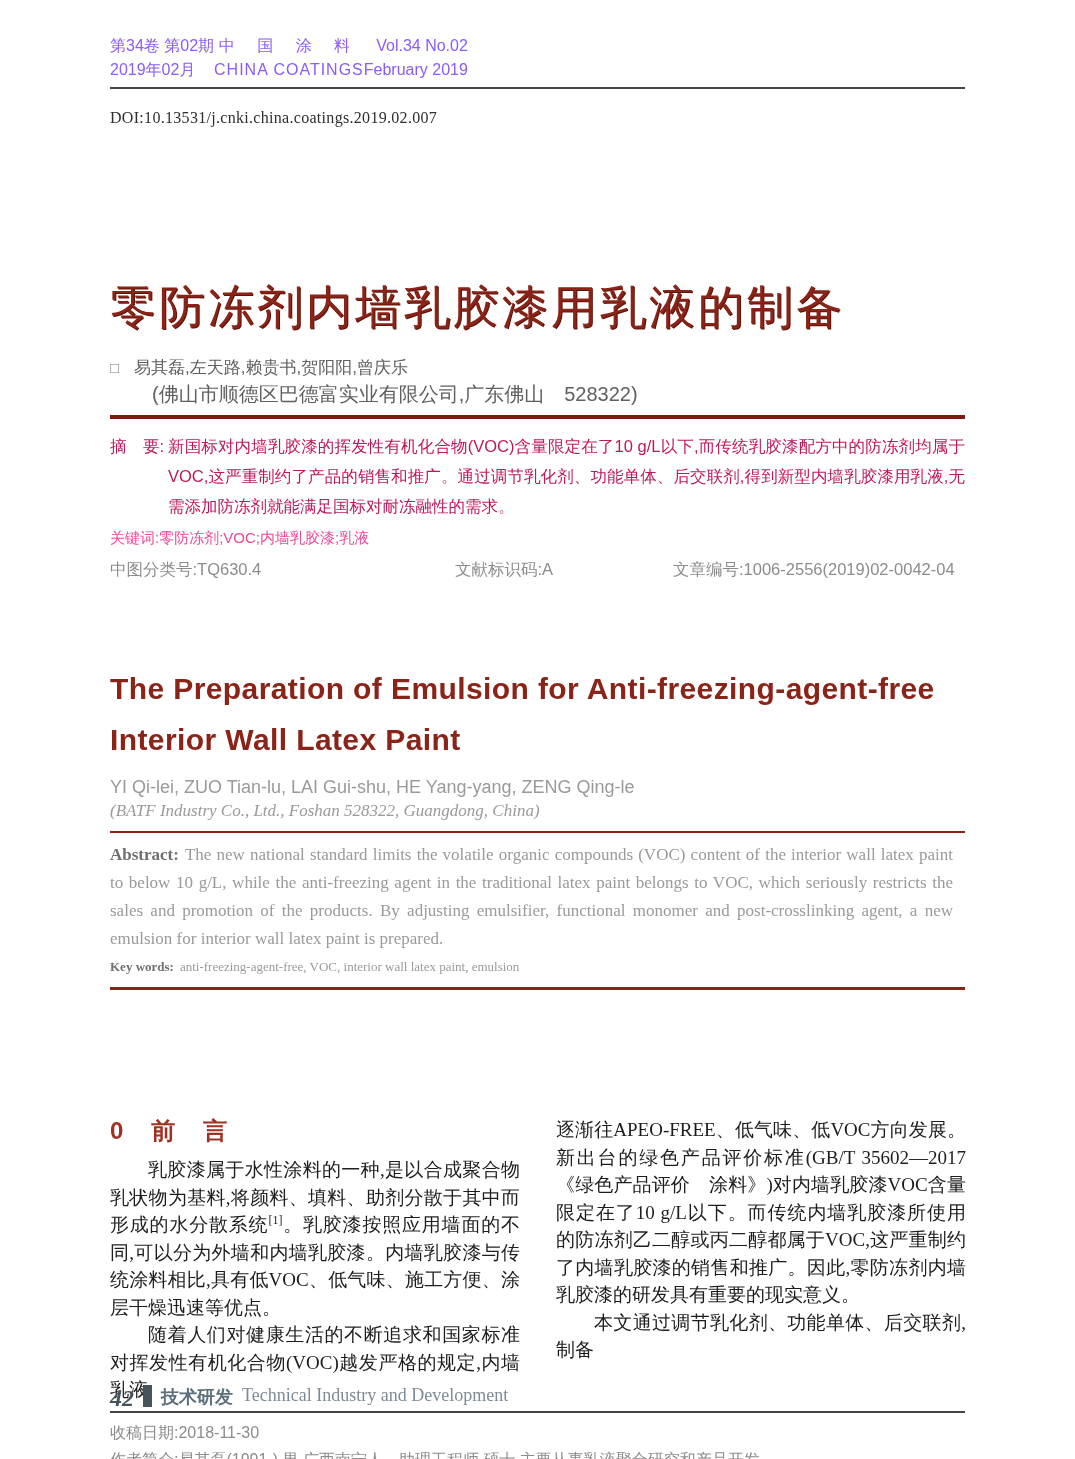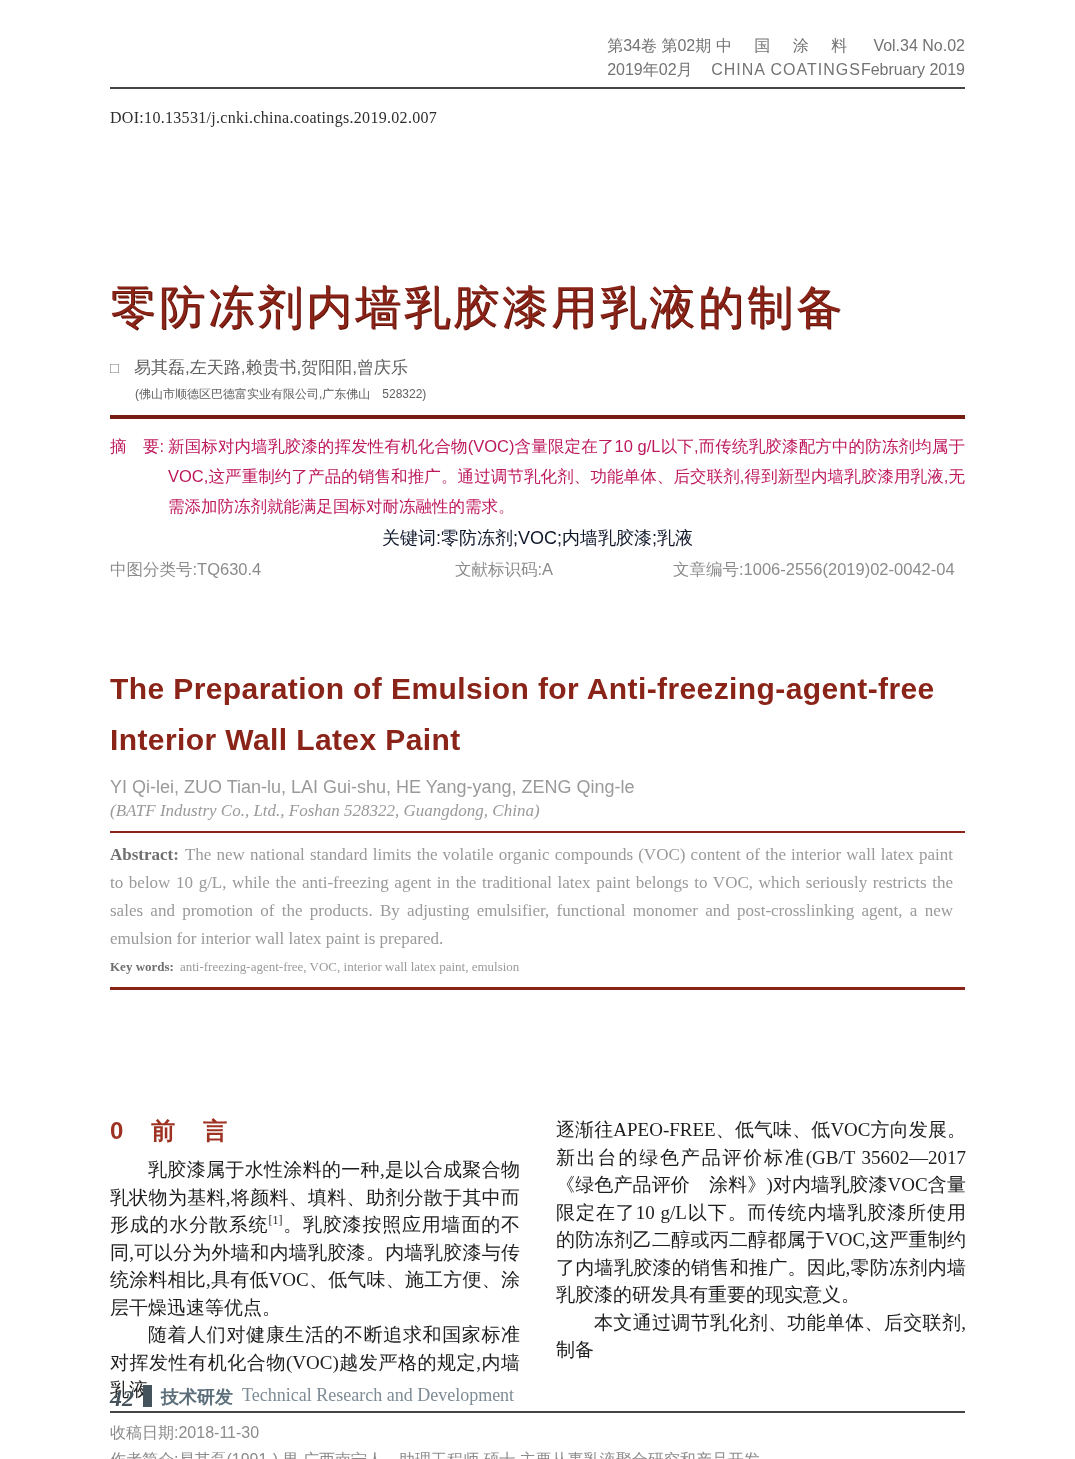--- a/index.html
+++ b/index.html
@@ -12,9 +12,9 @@
 
   
   .journal-header {
-    display:flex; justify-content:flex-end; align-items:flex-start;
-    font-family:"Liberation Sans", sans-serif;
-    color:#737373; font-size:16px; line-height:24px;
+    display:flex; justify-content:flex-start; align-items:flex-start;
+    font-family:"Liberation Sans", sans-serif;
+    color:#8b5cf6; font-size:16px; line-height:24px;
   }
   .jh-col { white-space:nowrap; }
   .jh-center { text-align:center; }

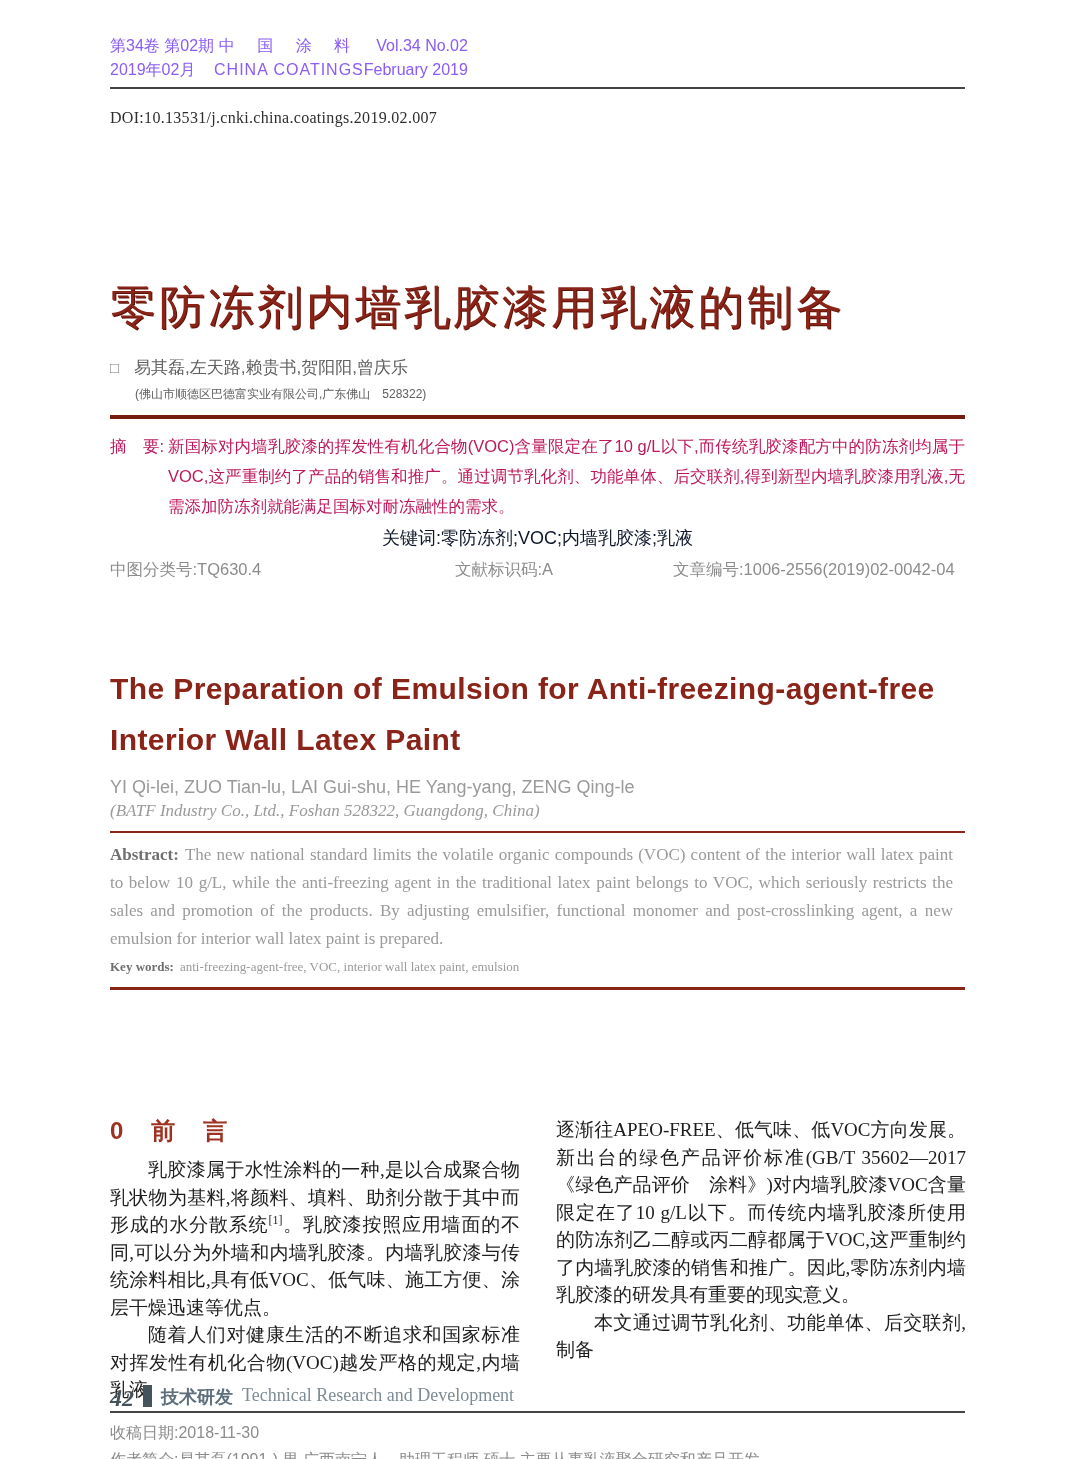--- a/index.html
+++ b/index.html
@@ -39,9 +39,9 @@
   }
   .author-marker { font-size:15px; color:#7c7c7c; }
   .affiliation-cn {
-    margin:4px 0 0 25px;
-    font-family:"Liberation Sans", sans-serif;
-    color:#606060; font-size:12px; line-height:22px;
+    margin:4px 0 0 42px;
+    font-family:"Liberation Sans", sans-serif;
+    color:#606060; font-size:20px; line-height:22px;
   }
   .title-rule { height:4px; background:#771c10; margin-top:10px; }
 

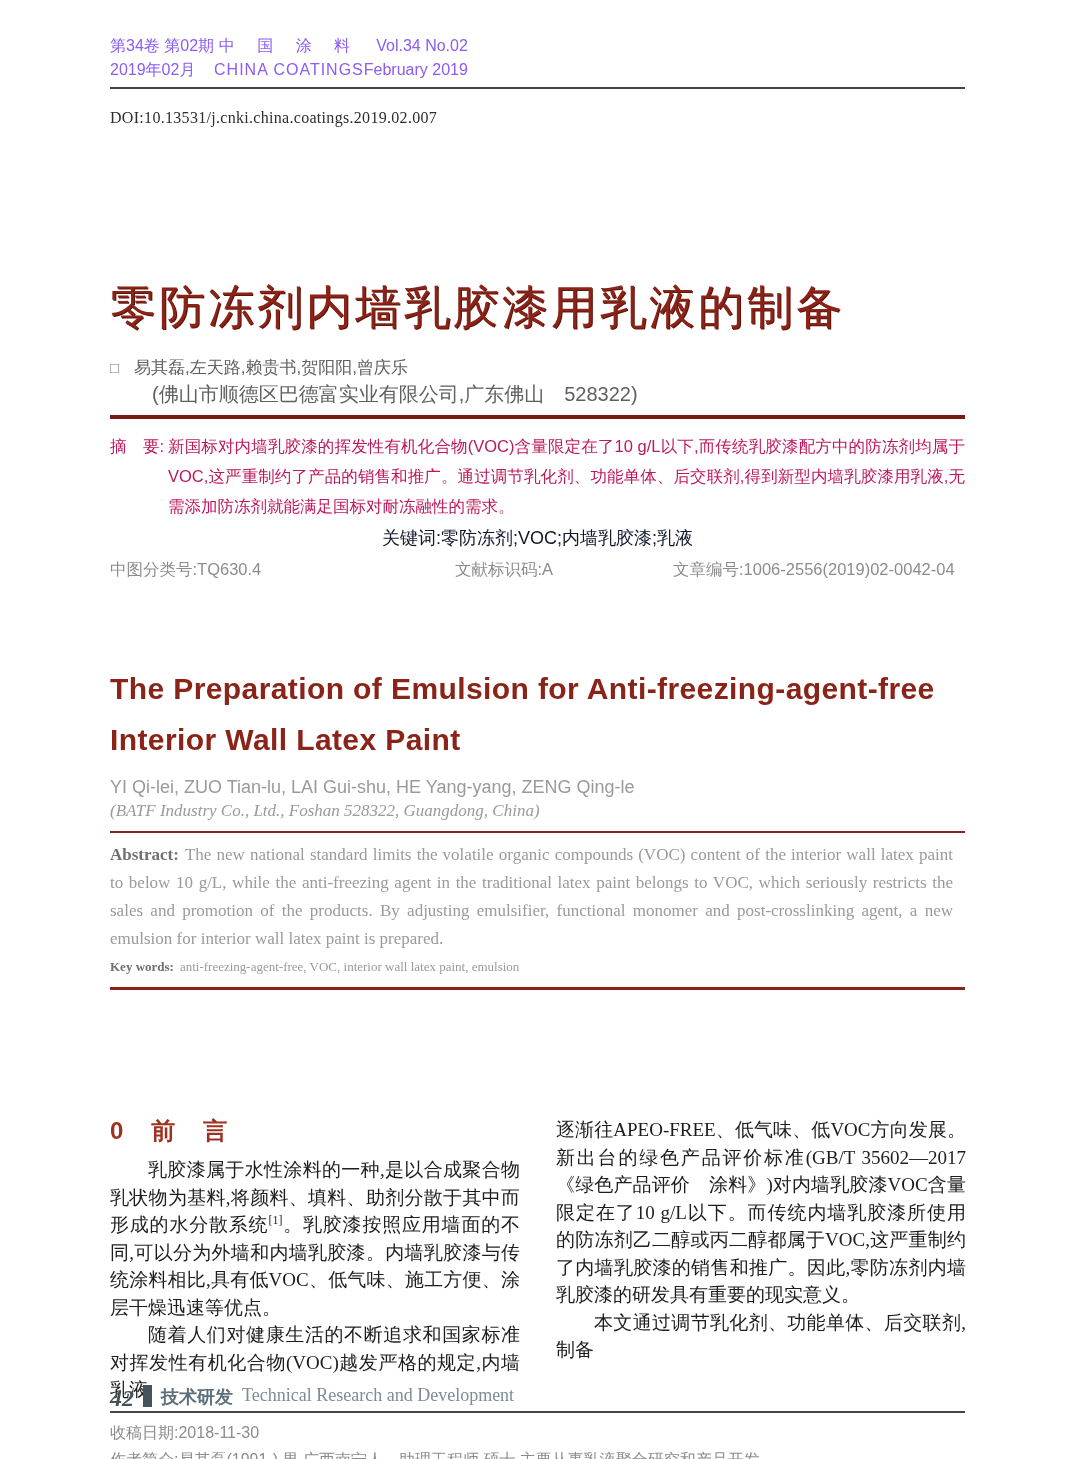--- a/index.html
+++ b/index.html
@@ -55,7 +55,7 @@
   .abstract-cn .abs-text { flex:1; text-align:justify; }
   .keywords-cn-line {
     margin-top:2px; font-family:"Liberation Sans", sans-serif;
-    color:#0f172a; font-size:18px; line-height:30px;text-align:center;
+    color:#ec4899; font-size:15px; line-height:30px;
   }
   .classification-row {
     margin-top:4px; display:flex;

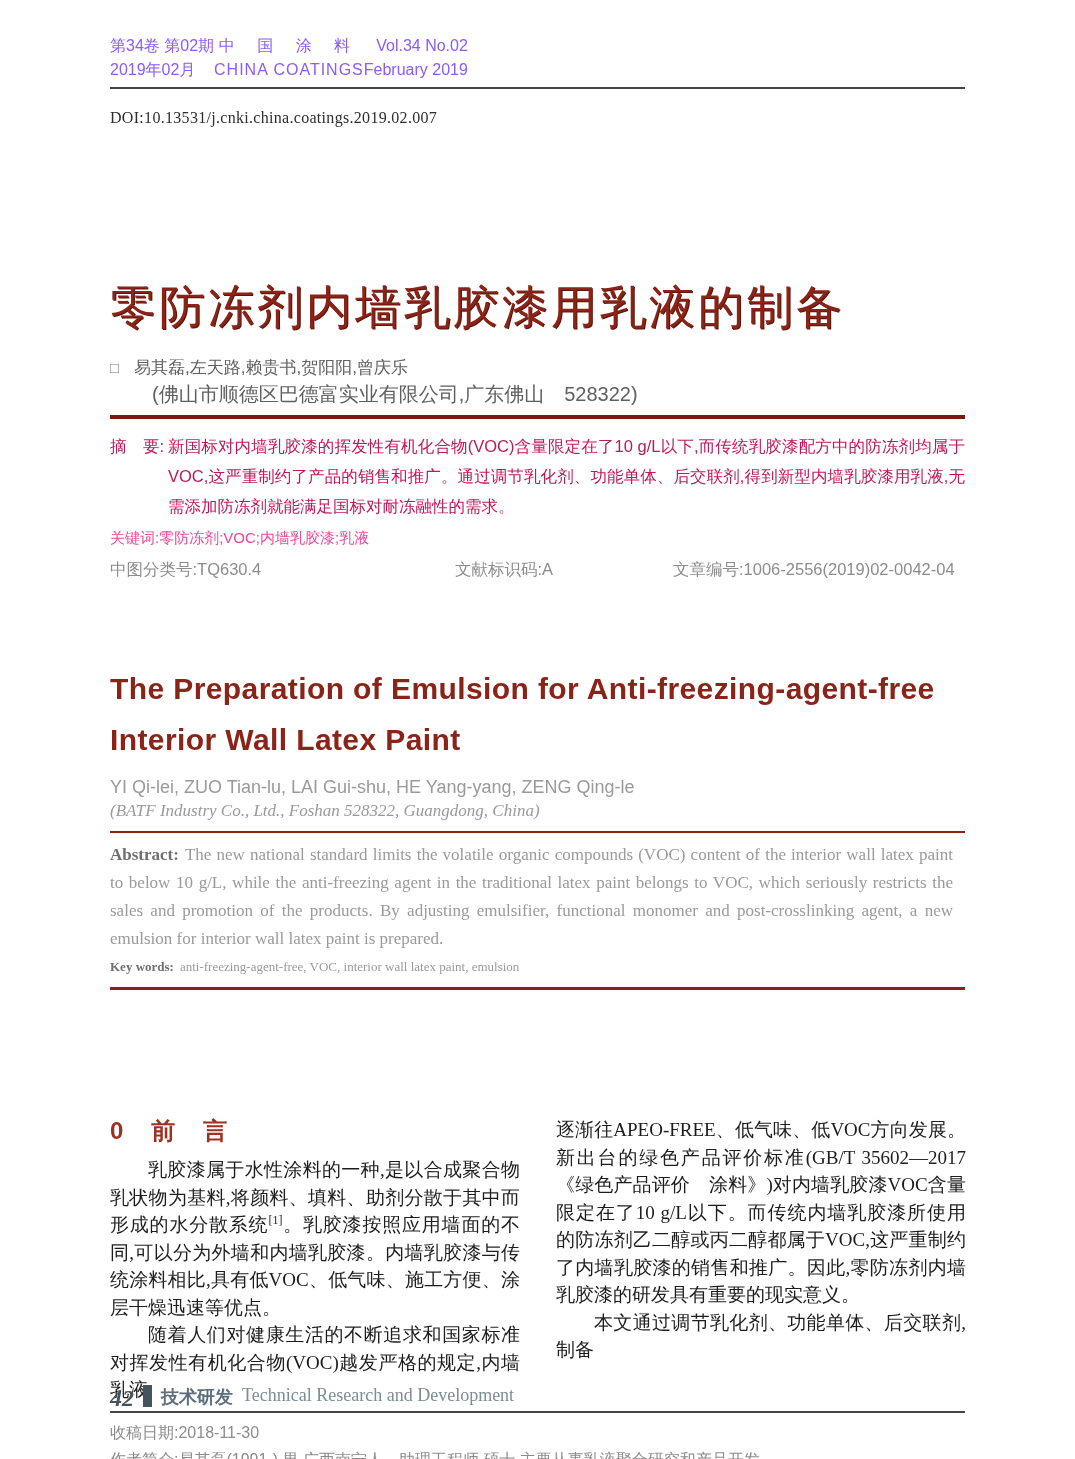--- a/index.html
+++ b/index.html
@@ -224,7 +224,7 @@
     <span class="page-number">42</span>
     <span class="footer-bar"></span>
     <span class="footer-section-cn">技术研发</span>
-    <span class="footer-section-en">Technical Research and Development</span>
+    <span class="footer-section-en">Technical Industry and Development</span>
   </div>
 </div>
 

